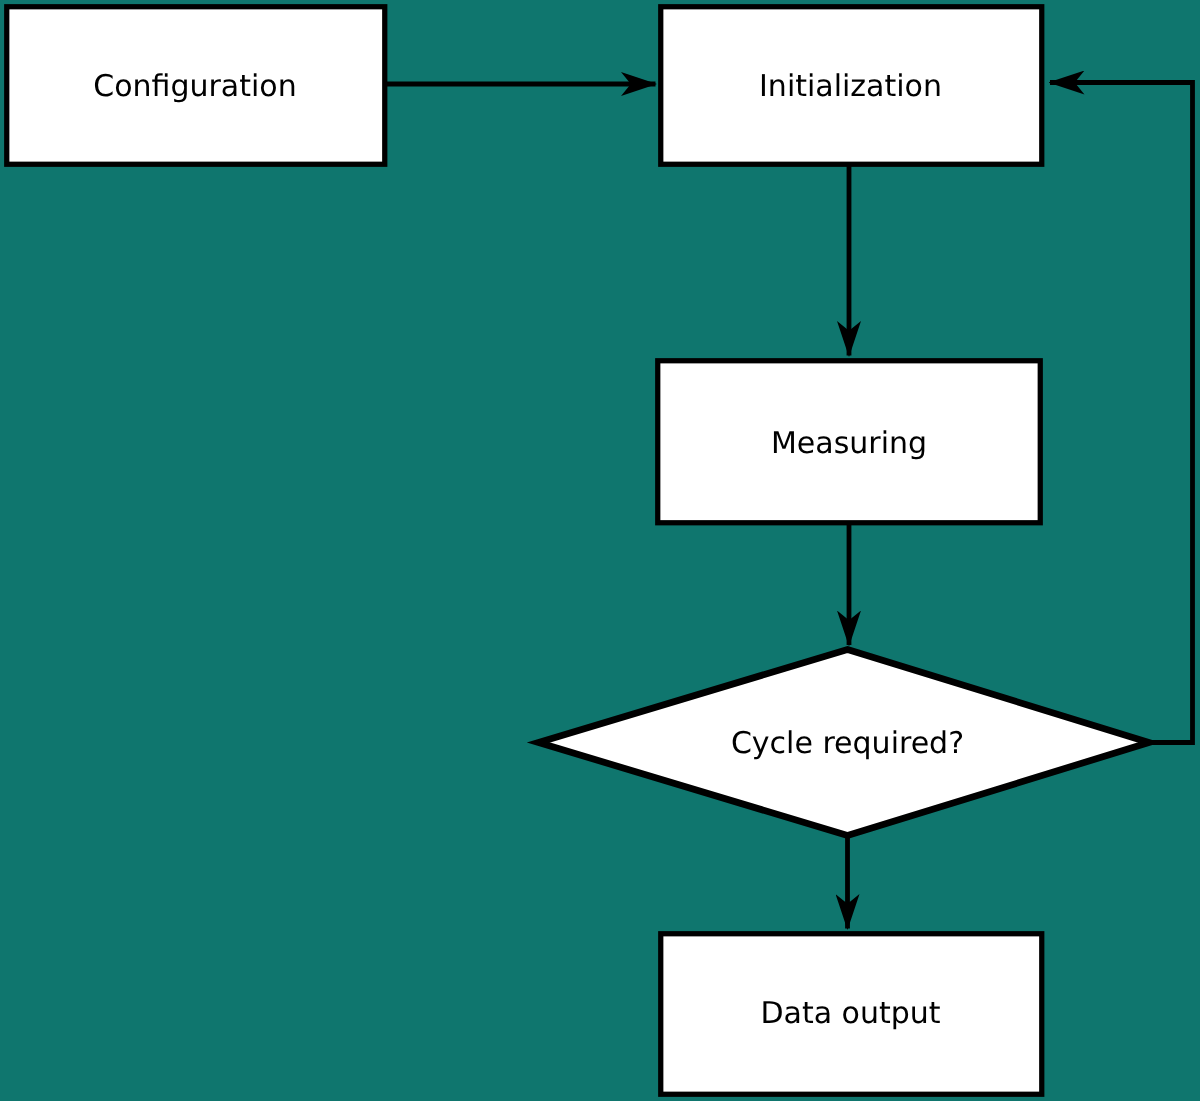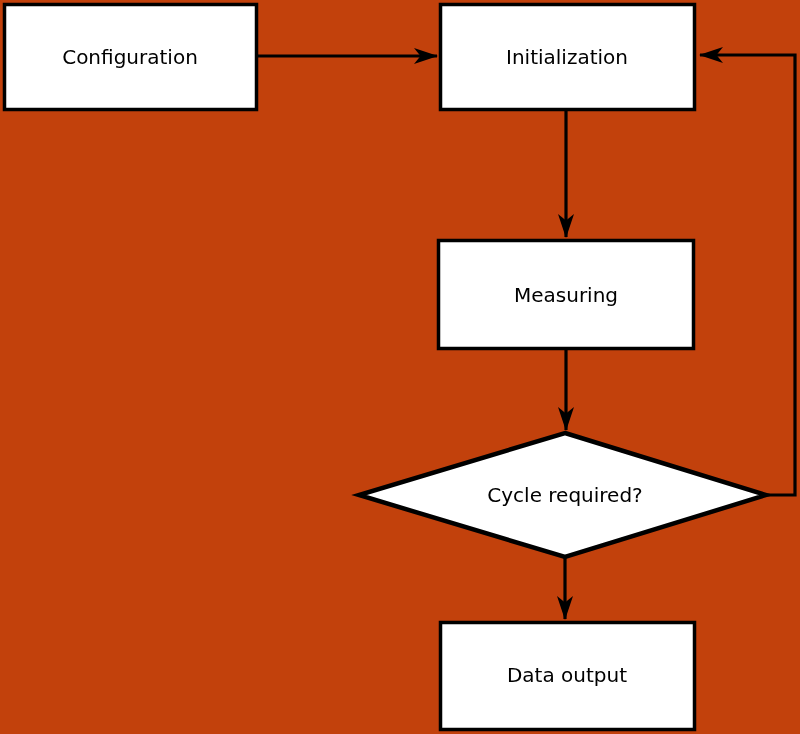--- a/index.html
+++ b/index.html
@@ -15,7 +15,7 @@
     position: relative;
     width: 800px;
     height: 734px;
-    background: #c2410c;
+    background: #0f766e;
   }
   svg text {
     font-family: "DejaVu Sans", sans-serif;

